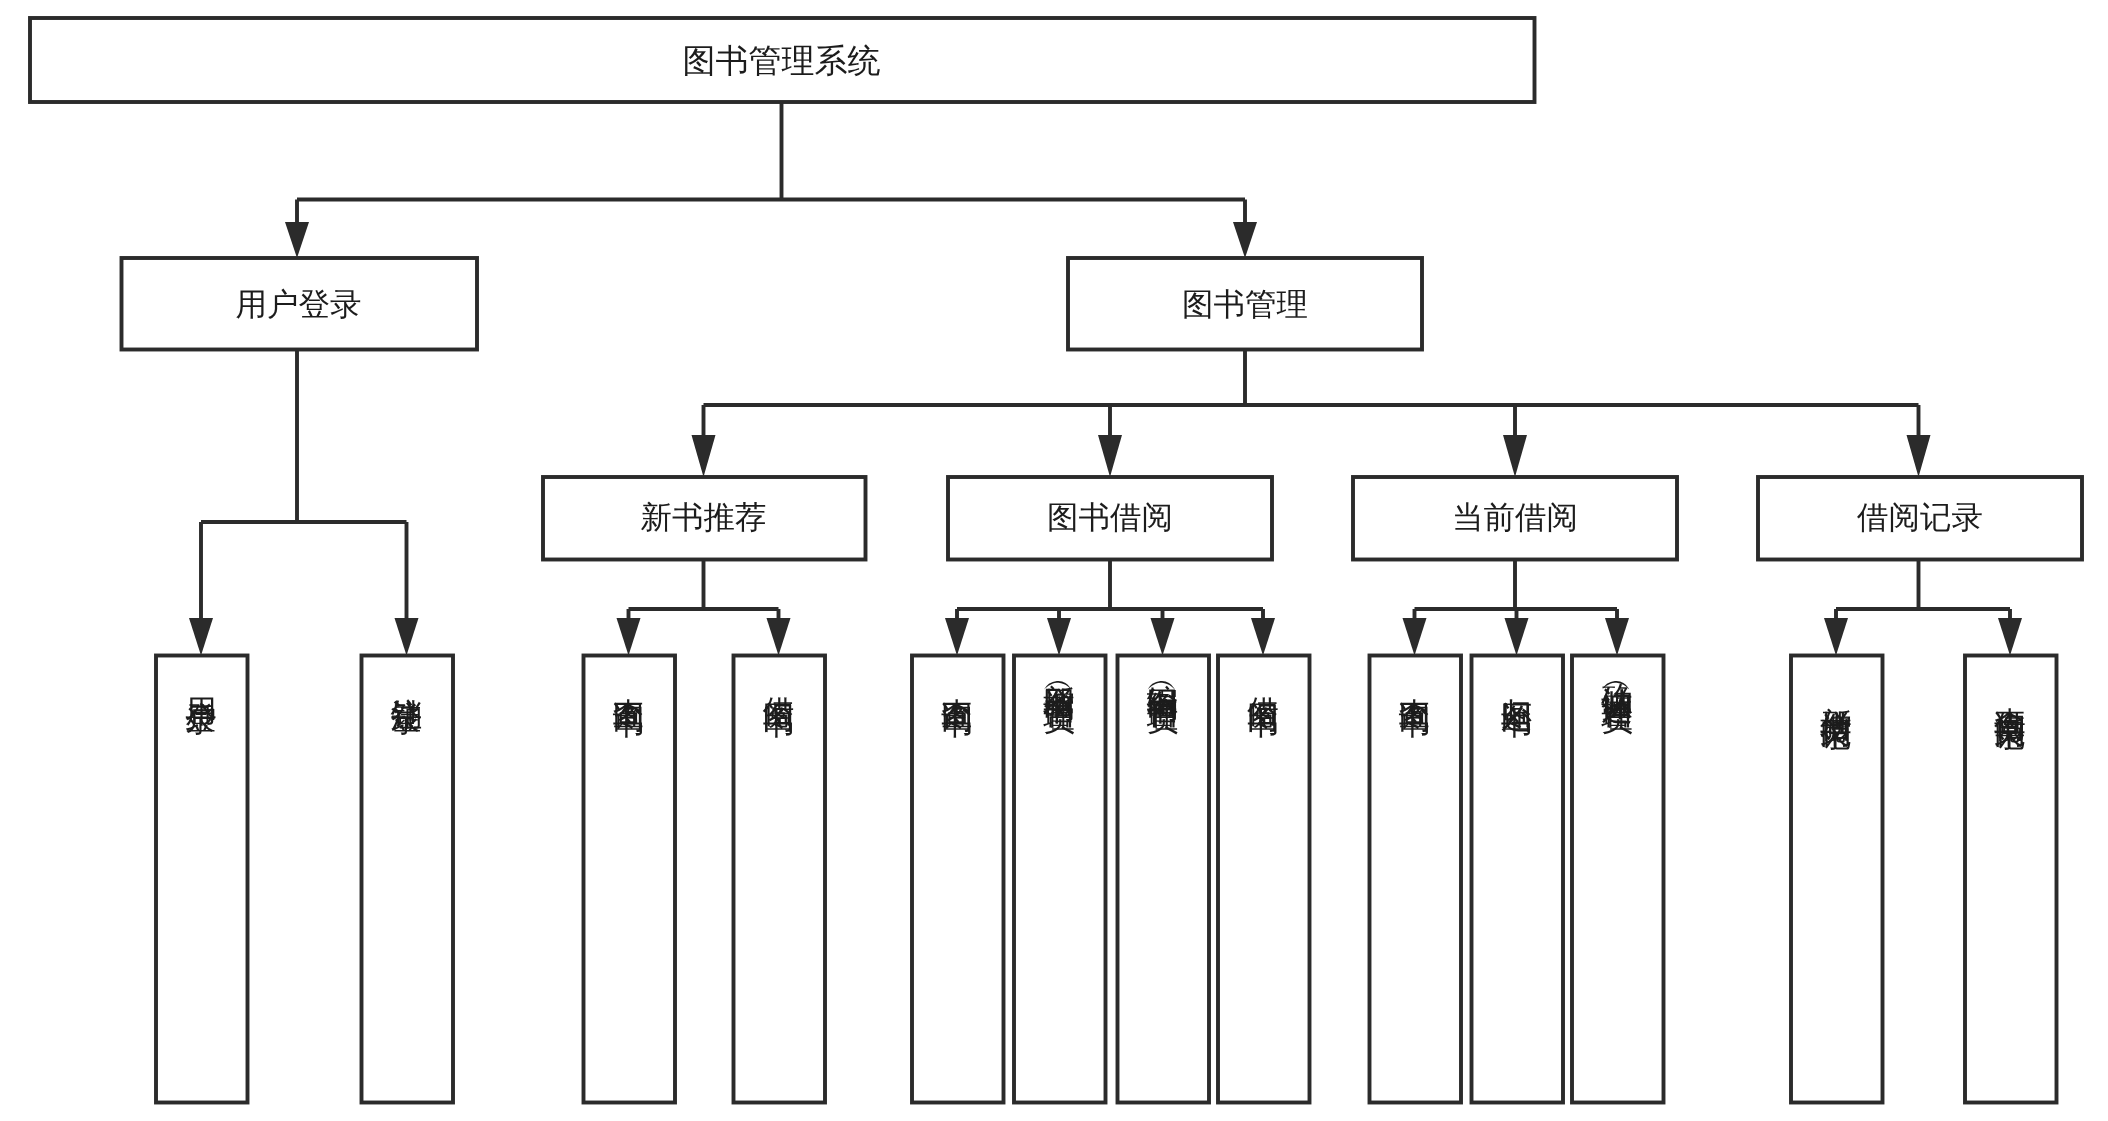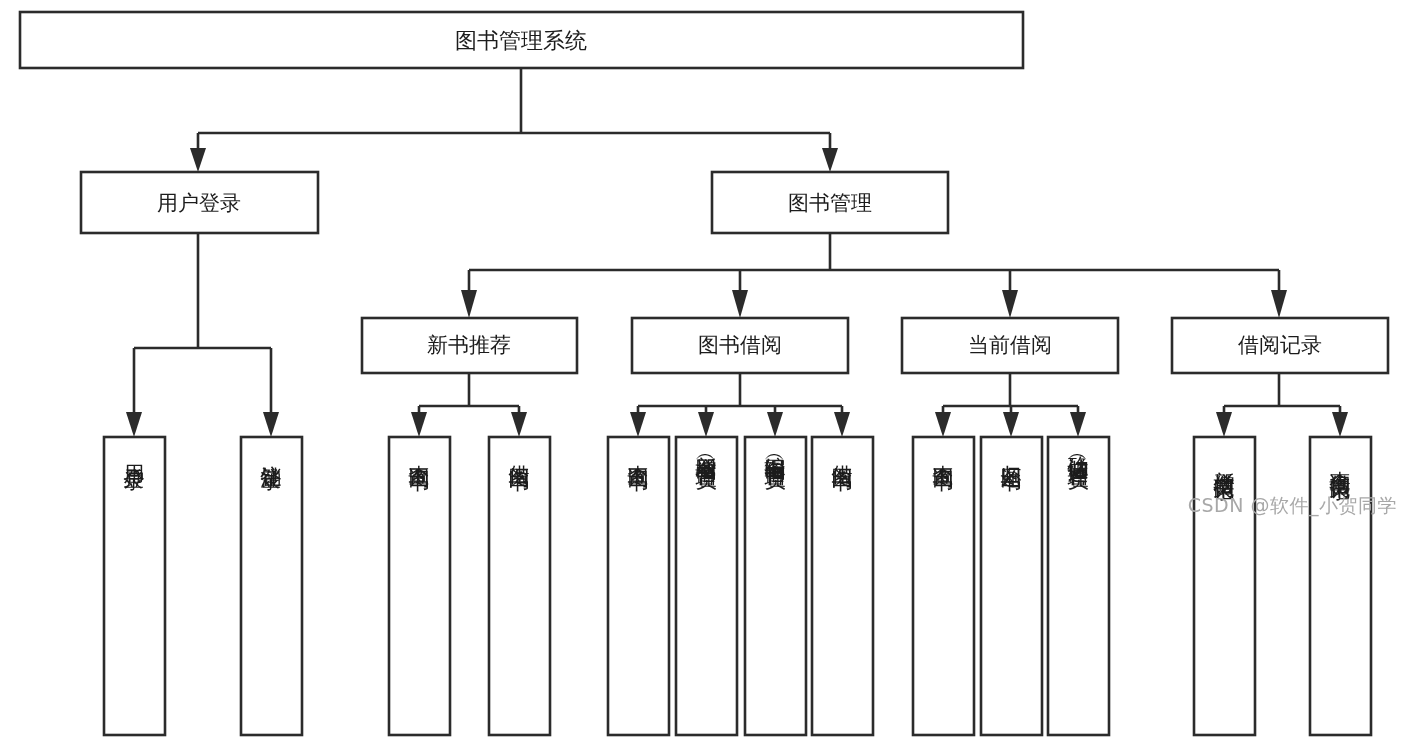--- a/index.html
+++ b/index.html
@@ -245,7 +245,6 @@
 
   </svg>
 
-  <div class="watermark">CSDN @软件_小贺同学</div>
 </div>
 
 </body></html>

